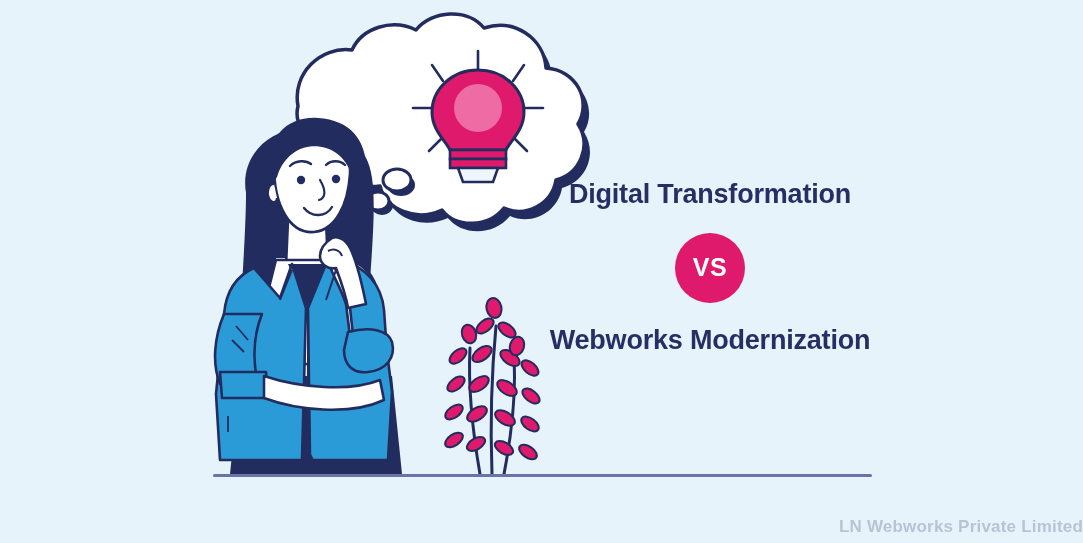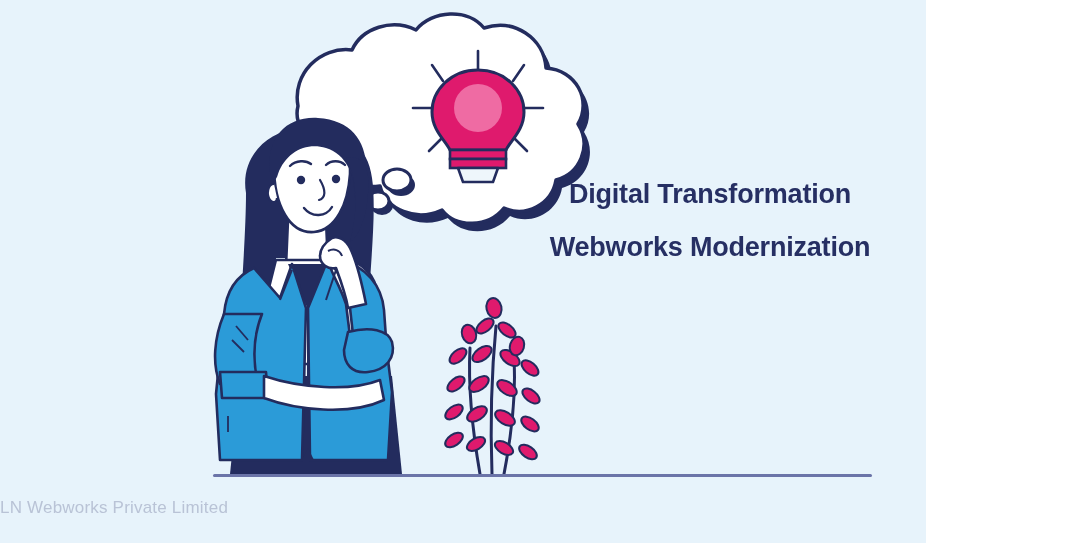--- a/index.html
+++ b/index.html
@@ -16,7 +16,7 @@
 
   .banner {
     position: relative;
-    width: 926px;
+    width: 1083px;
     height: 543px;
     background: #e7f3fb;
     overflow: hidden;

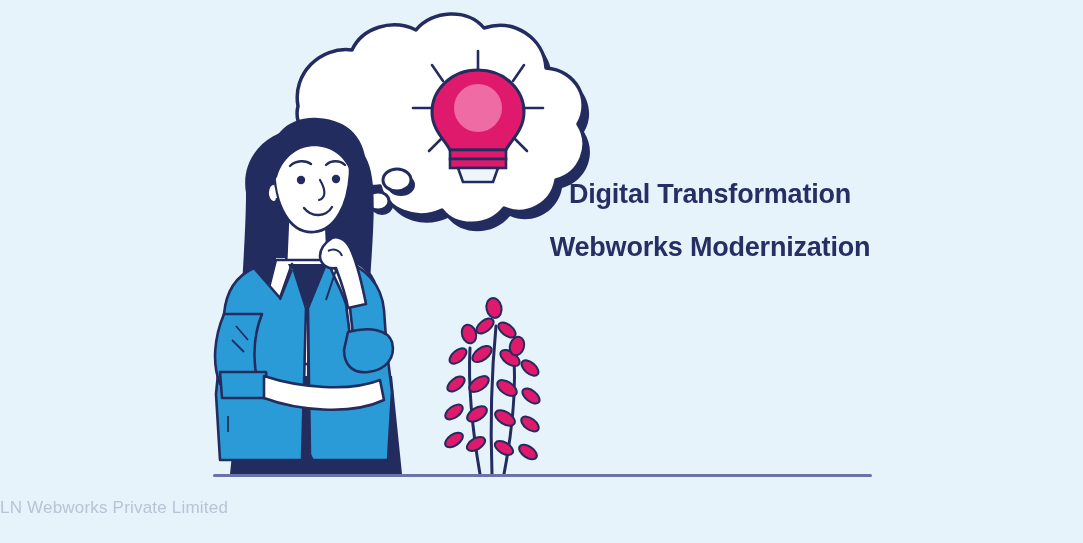--- a/index.html
+++ b/index.html
@@ -348,6 +348,9 @@
   <div class="text-block">
     <div class="headline headline-top">Digital Transformation</div>
 
+    <div class="vs-badge">
+      <span class="vs-badge-label">VS</span>
+    </div>
 
     <div class="headline headline-bottom">Webworks Modernization</div>
   </div>

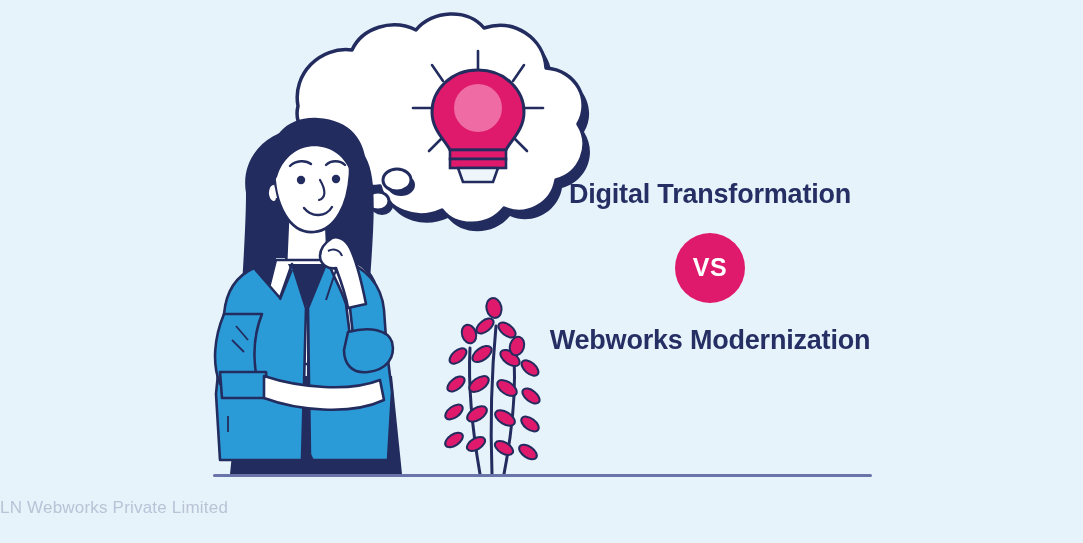--- a/index.html
+++ b/index.html
@@ -94,9 +94,10 @@
   .footer {
     position: absolute;
     left: 0;
-    top: 498px;
+    top: 517px;
     width: 1083px;
-    text-align: left;
+    text-align: right;
+    font-weight: bold;
   }
   .footer-text {
     font-family: "Liberation Sans", sans-serif;

